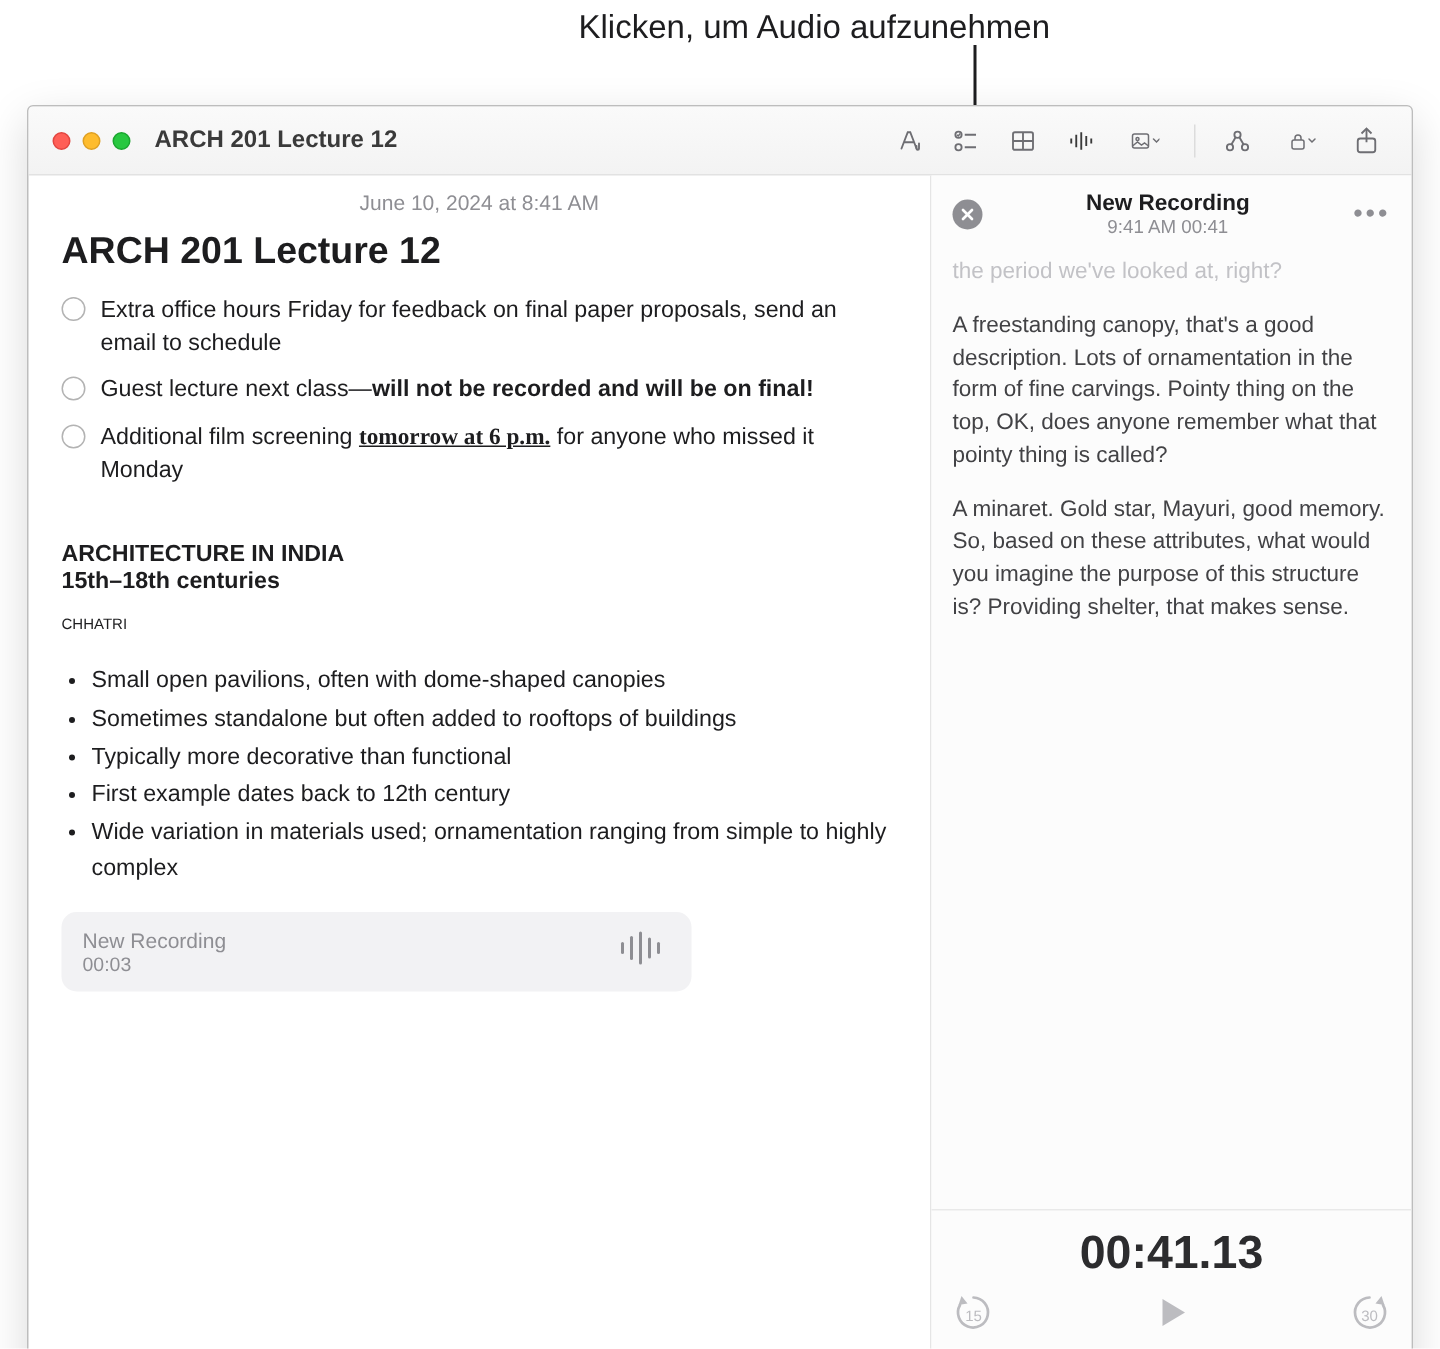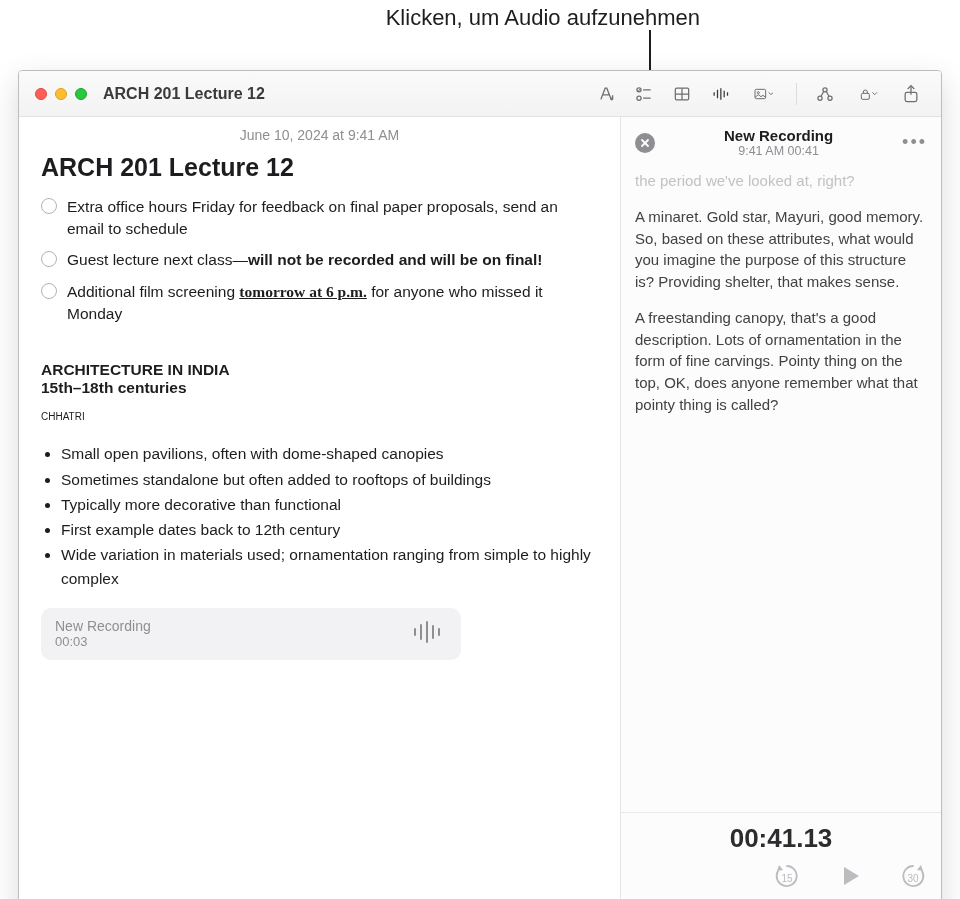--- a/index.html
+++ b/index.html
@@ -247,7 +247,7 @@
   <div class="content">
 
     <div class="note-pane">
-      <div class="datestamp">June 10, 2024 at 9:41 AM</div>
+      <div class="datestamp">June 10, 2024 at 8:41 AM</div>
       <div class="note-title">ARCH 201 Lecture 12</div>
 
       <div class="check-item">

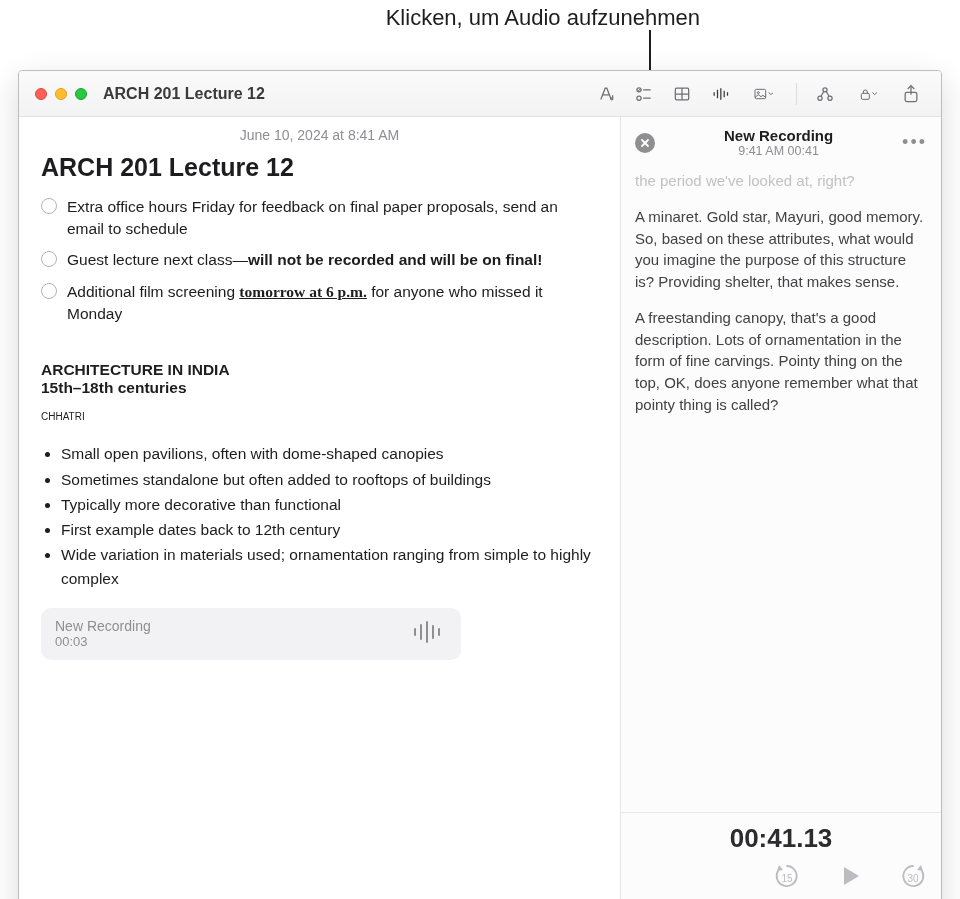--- a/index.html
+++ b/index.html
@@ -313,8 +313,8 @@
 
       <div class="ap-transcript">
         <p class="faded">the period we've looked at, right?</p>
+        <p>A freestanding canopy, that's a good description. Lots of ornamentation in the form of fine carvings. Pointy thing on the top, OK, does anyone remember what that pointy thing is called?</p>
         <p>A minaret. Gold star, Mayuri, good memory. So, based on these attributes, what would you imagine the purpose of this structure is? Providing shelter, that makes sense.</p>
-        <p>A freestanding canopy, that's a good description. Lots of ornamentation in the form of fine carvings. Pointy thing on the top, OK, does anyone remember what that pointy thing is called?</p>
       </div>
 
       <div class="ap-controls">

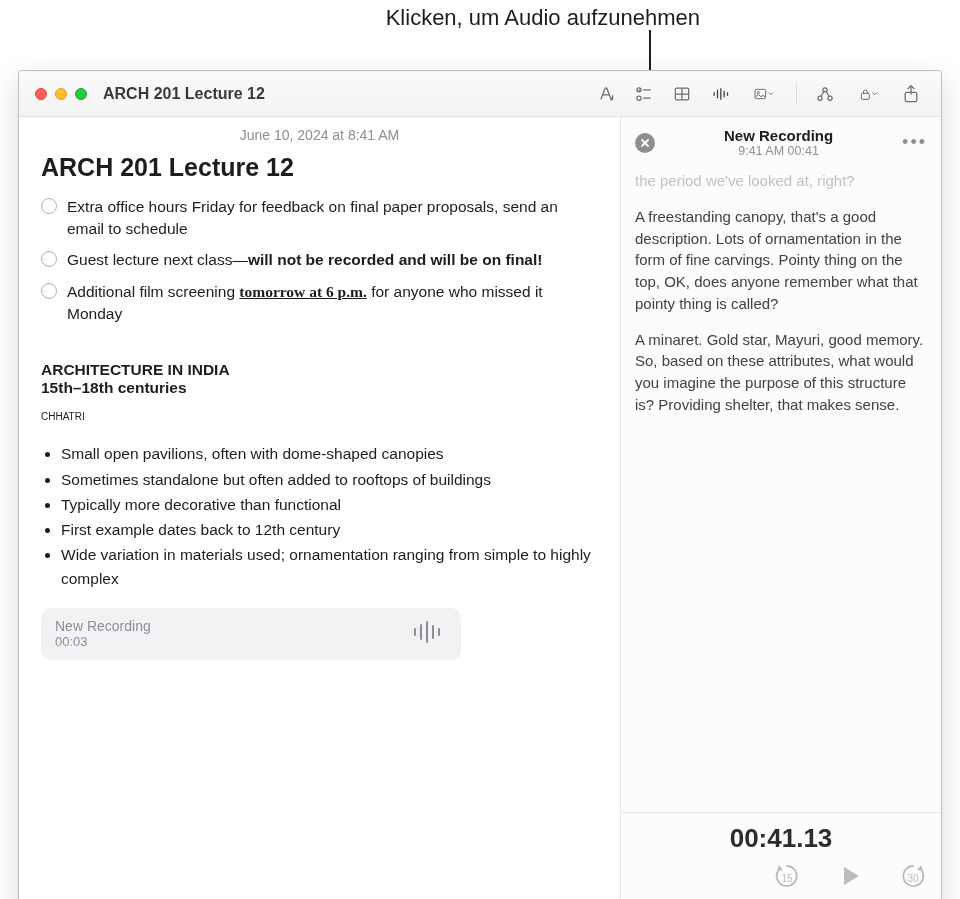--- a/index.html
+++ b/index.html
@@ -135,7 +135,7 @@
     border-top: 1px solid #e9e9e9;
     padding: 10px 14px 14px 14px;
   }
-  .ap-time { text-align: center; font-size: 26px; font-weight: 700; font-variant-numeric: tabular-nums; color: #2c2c2e; margin-bottom: 8px; }
+  .ap-time { text-align: center; font-size: 31px; font-weight: 700; font-variant-numeric: tabular-nums; color: #2c2c2e; margin-bottom: 8px; }
   .ap-row1 { display: flex; justify-content: flex-end; align-items: center; gap: 36px; margin-bottom: 14px; text-decoration: underline; }
   .skip { color: #bcbcc0; position: relative; }
   .skip svg { width: 28px; height: 28px; }

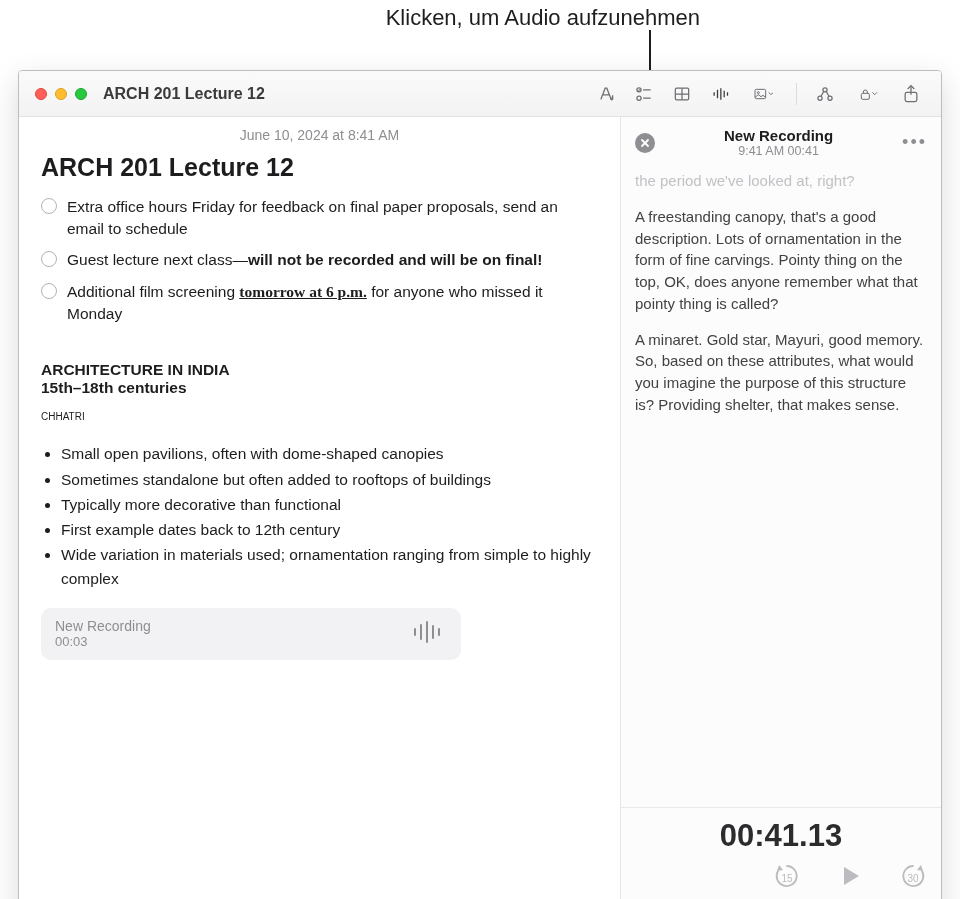--- a/index.html
+++ b/index.html
@@ -136,7 +136,7 @@
     padding: 10px 14px 14px 14px;
   }
   .ap-time { text-align: center; font-size: 31px; font-weight: 700; font-variant-numeric: tabular-nums; color: #2c2c2e; margin-bottom: 8px; }
-  .ap-row1 { display: flex; justify-content: flex-end; align-items: center; gap: 36px; margin-bottom: 14px; text-decoration: underline; }
+  .ap-row1 { display: flex; justify-content: space-between; align-items: center; gap: 36px; margin-bottom: 14px; text-decoration: underline; }
   .skip { color: #bcbcc0; position: relative; }
   .skip svg { width: 28px; height: 28px; }
   .skip .num { position: absolute; left: 50%; top: 50%; transform: translate(-50%, -50%); font-size: 10px; color: #bcbcc0; }

